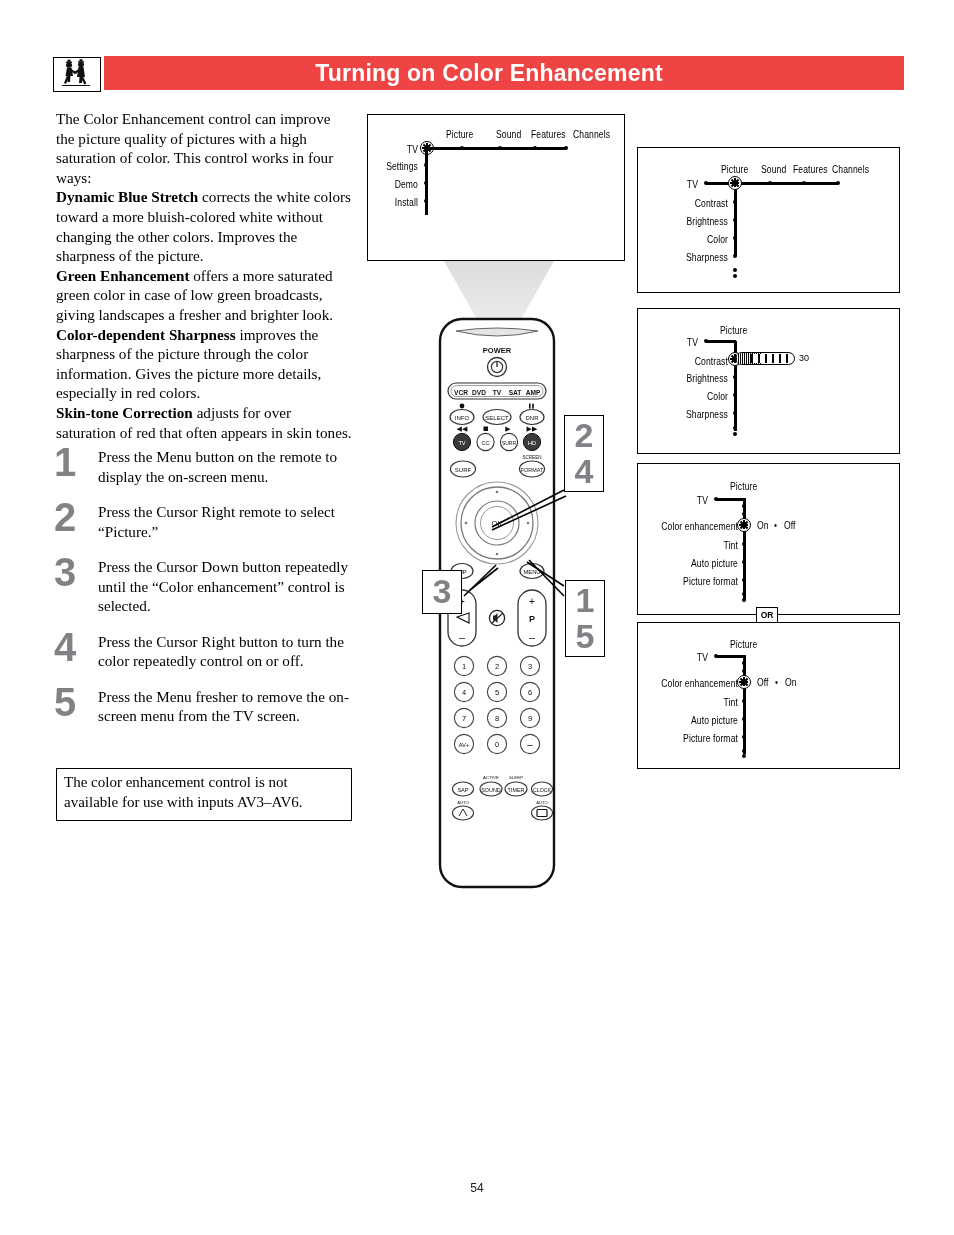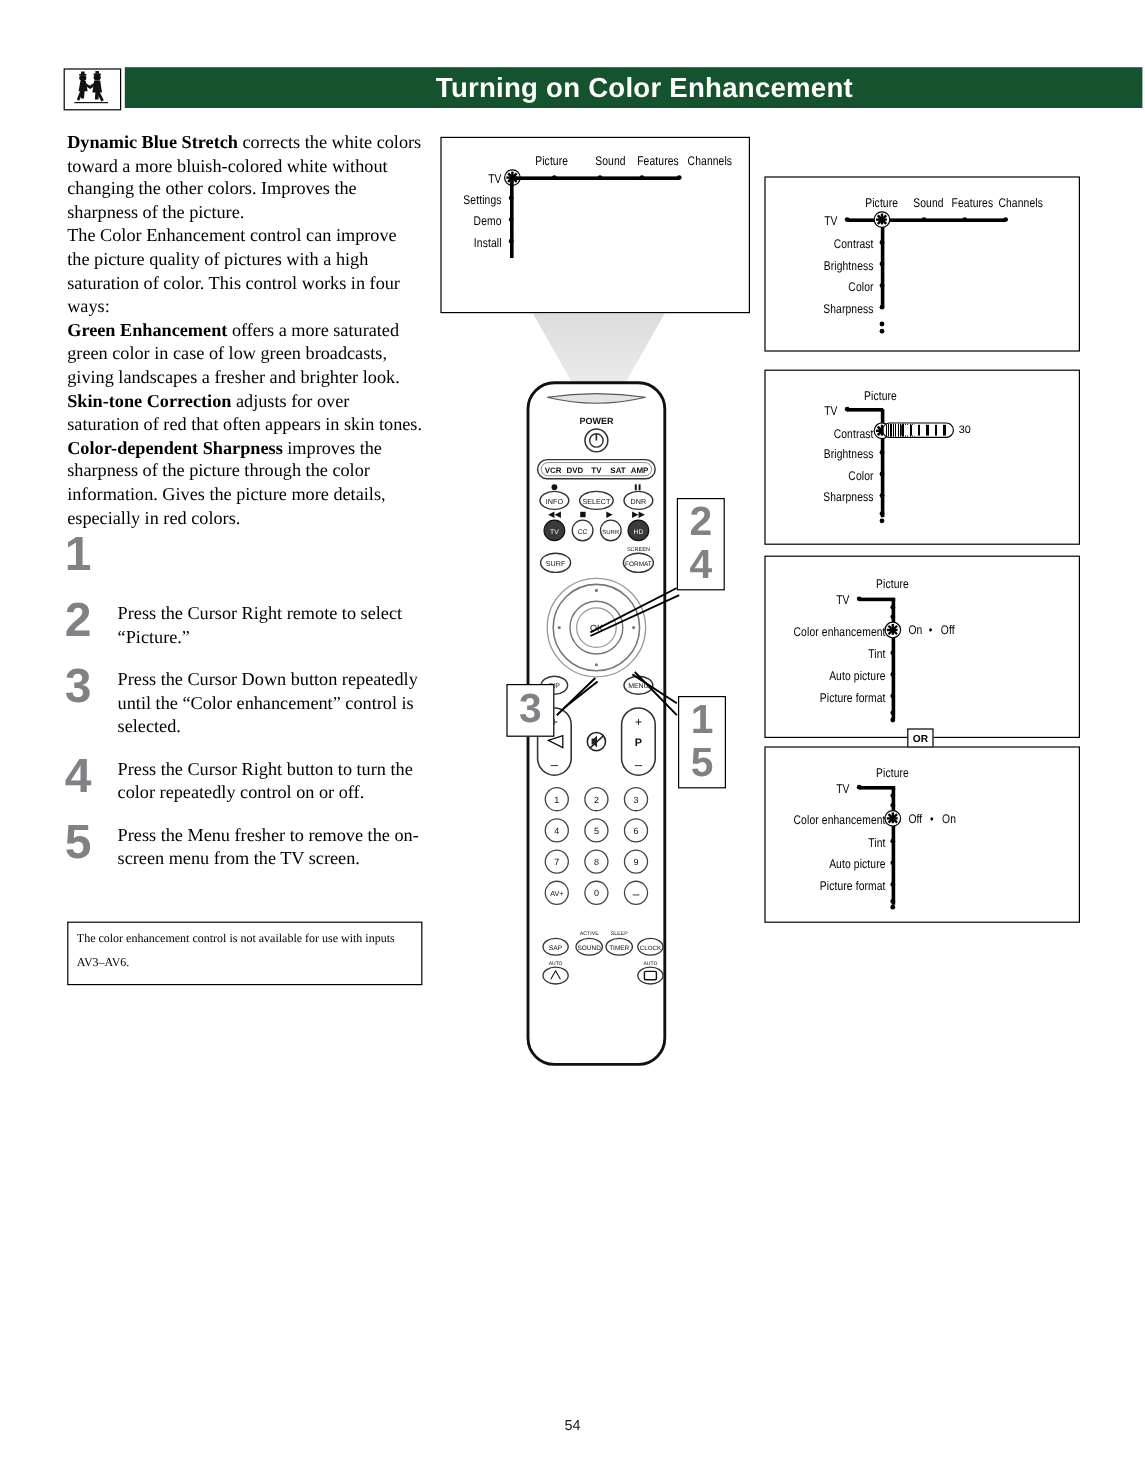--- a/index.html
+++ b/index.html
@@ -19,8 +19,8 @@
     position: absolute;
     left: 104px; top: 56px;
     width: 800px; height: 34px;
-    background: #14532d;
-    display: flex; align-items: center; justify-content: center; padding-left: 48px;
+    background: #ef4444;
+    display: flex; align-items: center; justify-content: center;
   }
   .header-title {
     color: #ffffff;

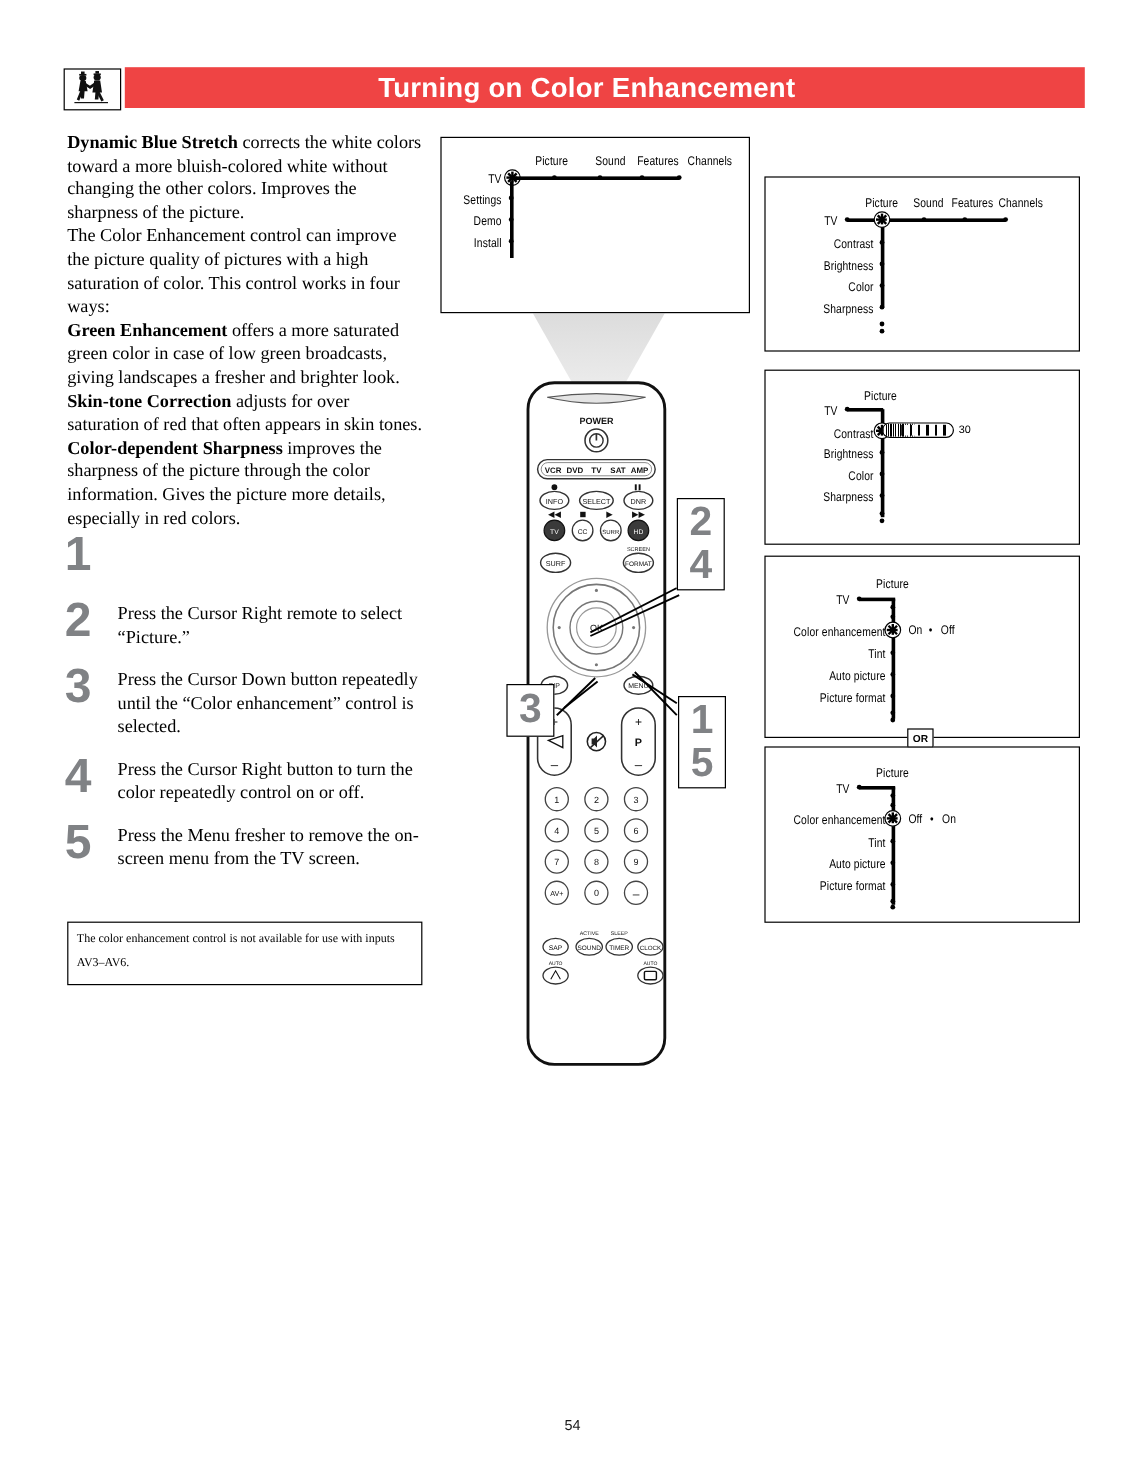--- a/index.html
+++ b/index.html
@@ -273,8 +273,8 @@
 </div>
 
 <div class="body-text">
+  <p>The Color Enhancement control can improve the picture quality of pictures with a high saturation of color. This control works in four ways:</p>
   <p><b>Dynamic Blue Stretch</b><span> corrects the white colors toward a more bluish-colored white without changing the other colors. Improves the sharpness of the picture.</span></p>
-  <p>The Color Enhancement control can improve the picture quality of pictures with a high saturation of color. This control works in four ways:</p>
   <p><b>Green Enhancement</b><span> offers a more saturated green color in case of low green broadcasts, giving landscapes a fresher and brighter look.</span></p>
   <p><b>Skin-tone Correction</b><span> adjusts for over saturation of red that often appears in skin tones.</span></p>
   <p><b>Color-dependent Sharpness</b><span> improves the sharpness of the picture through the color information. Gives the picture more details, especially in red colors.</span></p>

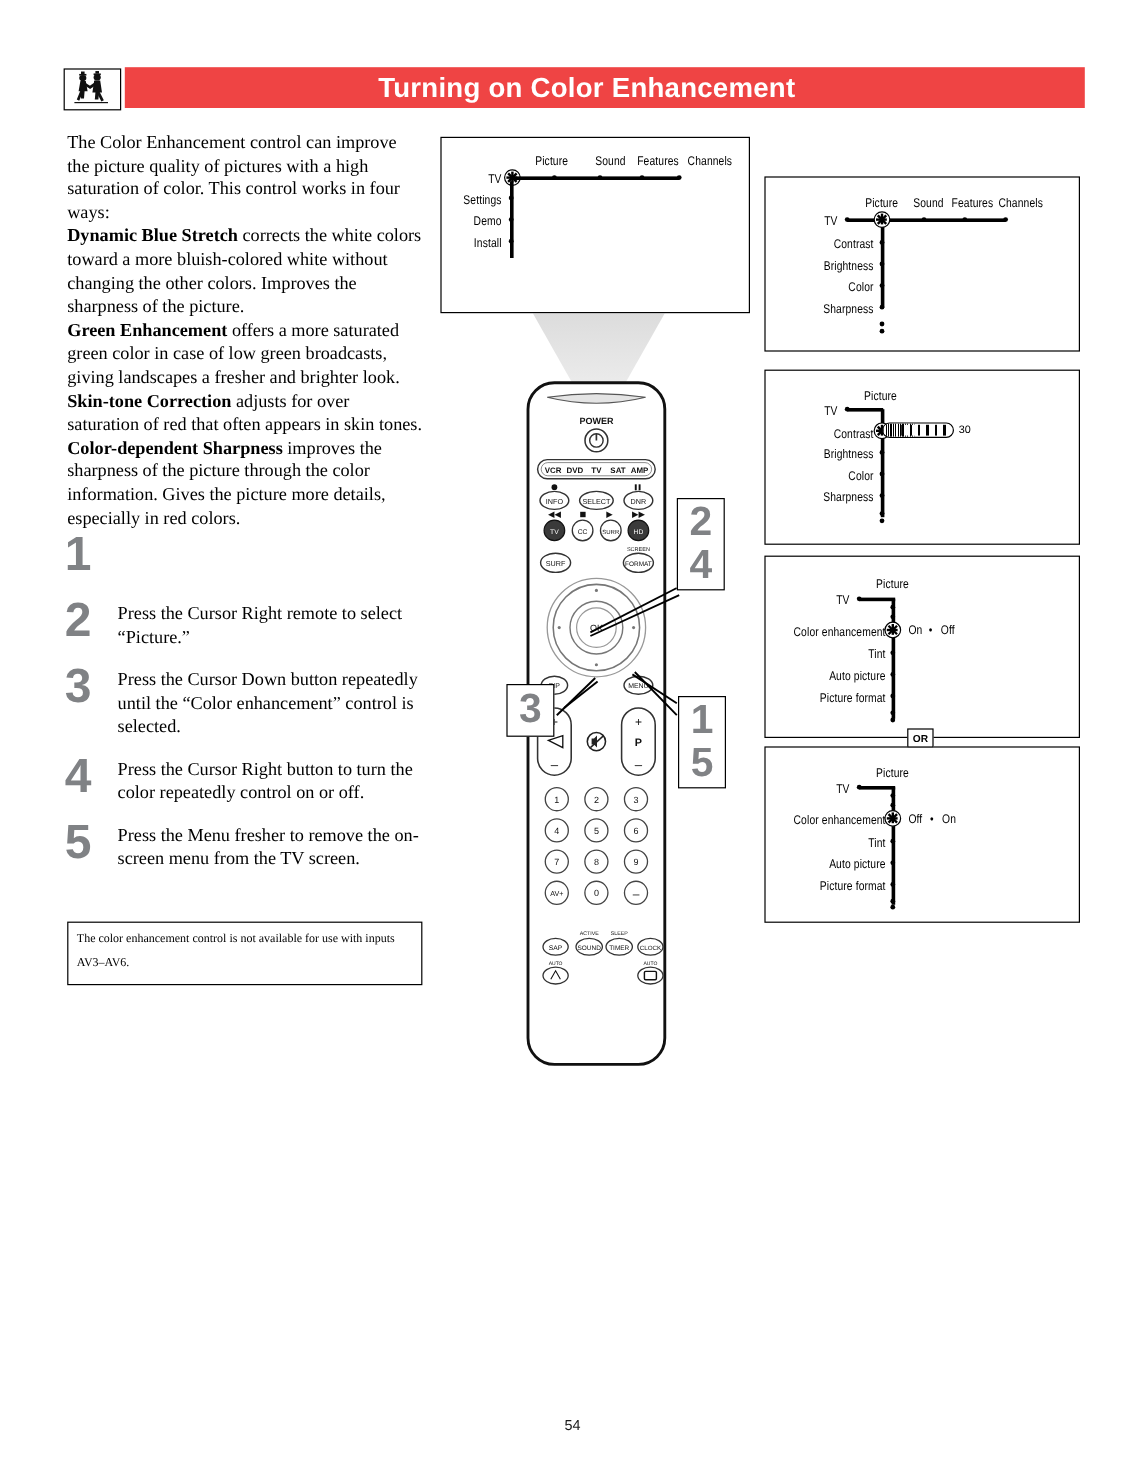--- a/index.html
+++ b/index.html
@@ -276,8 +276,8 @@
   <p>The Color Enhancement control can improve the picture quality of pictures with a high saturation of color. This control works in four ways:</p>
   <p><b>Dynamic Blue Stretch</b><span> corrects the white colors toward a more bluish-colored white without changing the other colors. Improves the sharpness of the picture.</span></p>
   <p><b>Green Enhancement</b><span> offers a more saturated green color in case of low green broadcasts, giving landscapes a fresher and brighter look.</span></p>
+  <p><b>Color-dependent Sharpness</b><span> improves the sharpness of the picture through the color information. Gives the picture more details, especially in red colors.</span></p>
   <p><b>Skin-tone Correction</b><span> adjusts for over saturation of red that often appears in skin tones.</span></p>
-  <p><b>Color-dependent Sharpness</b><span> improves the sharpness of the picture through the color information. Gives the picture more details, especially in red colors.</span></p>
 </div>
 
 <div class="steps">

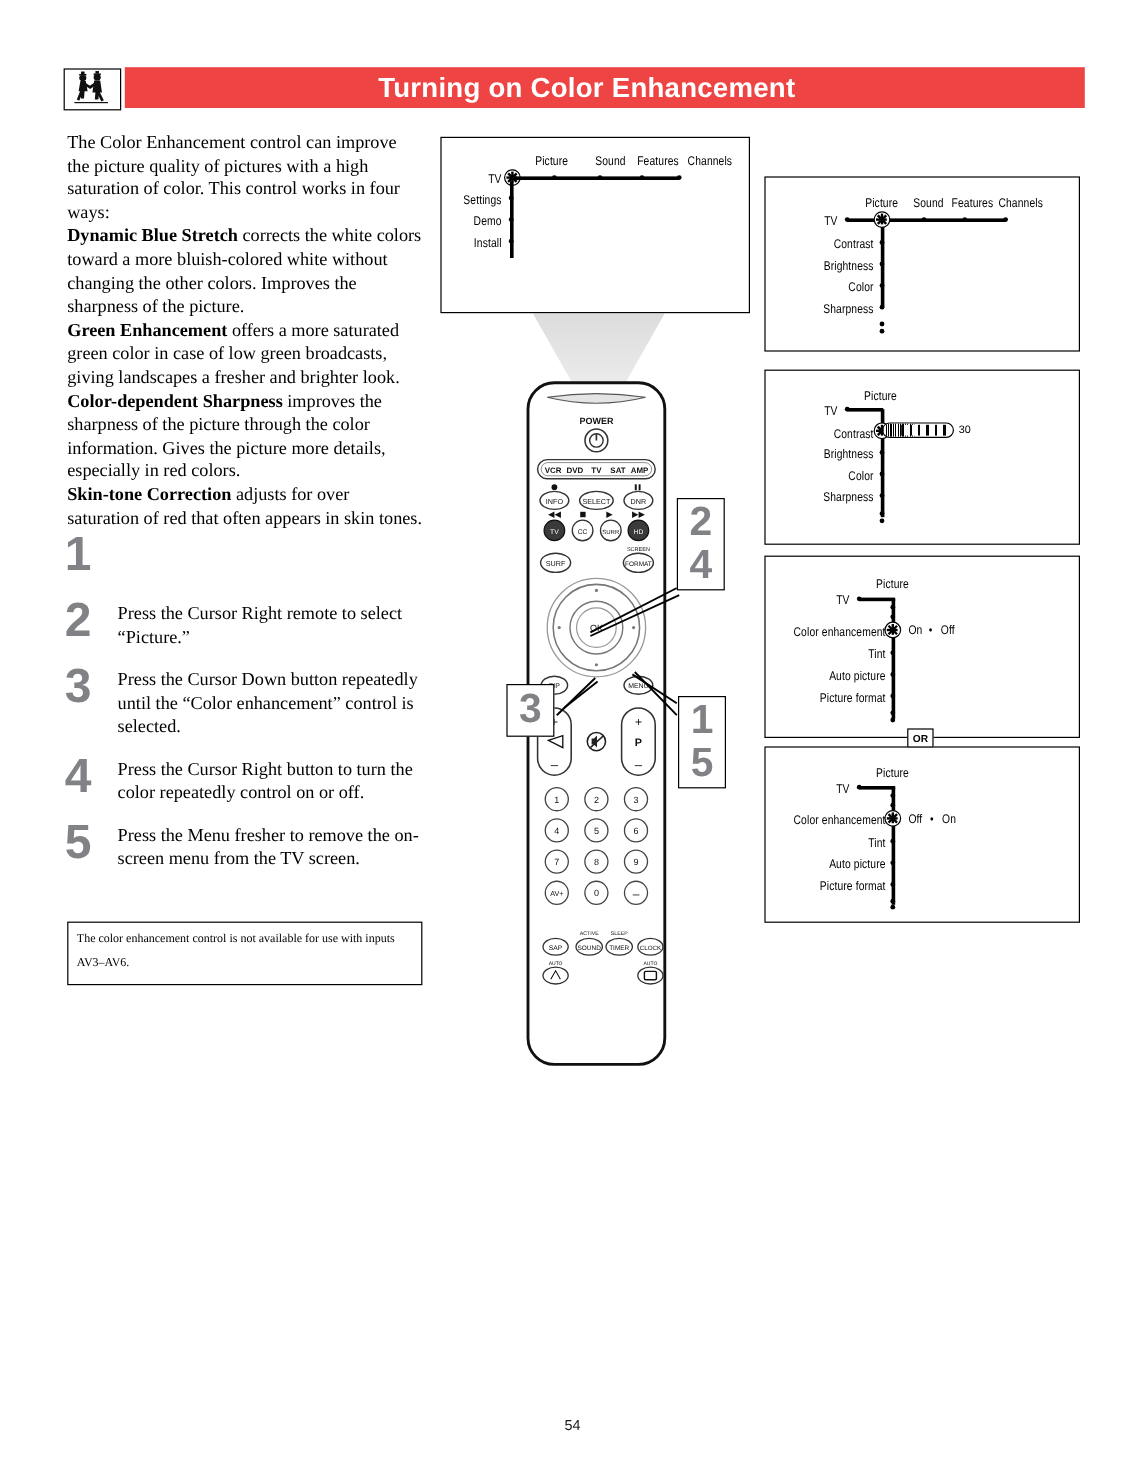--- a/index.html
+++ b/index.html
@@ -283,6 +283,7 @@
 <div class="steps">
   <div class="step">
     <div class="step-num">1</div>
+    <div class="step-text">Press the Menu button on the remote to display the on-screen menu.</div>
   </div>
   <div class="step">
     <div class="step-num">2</div>

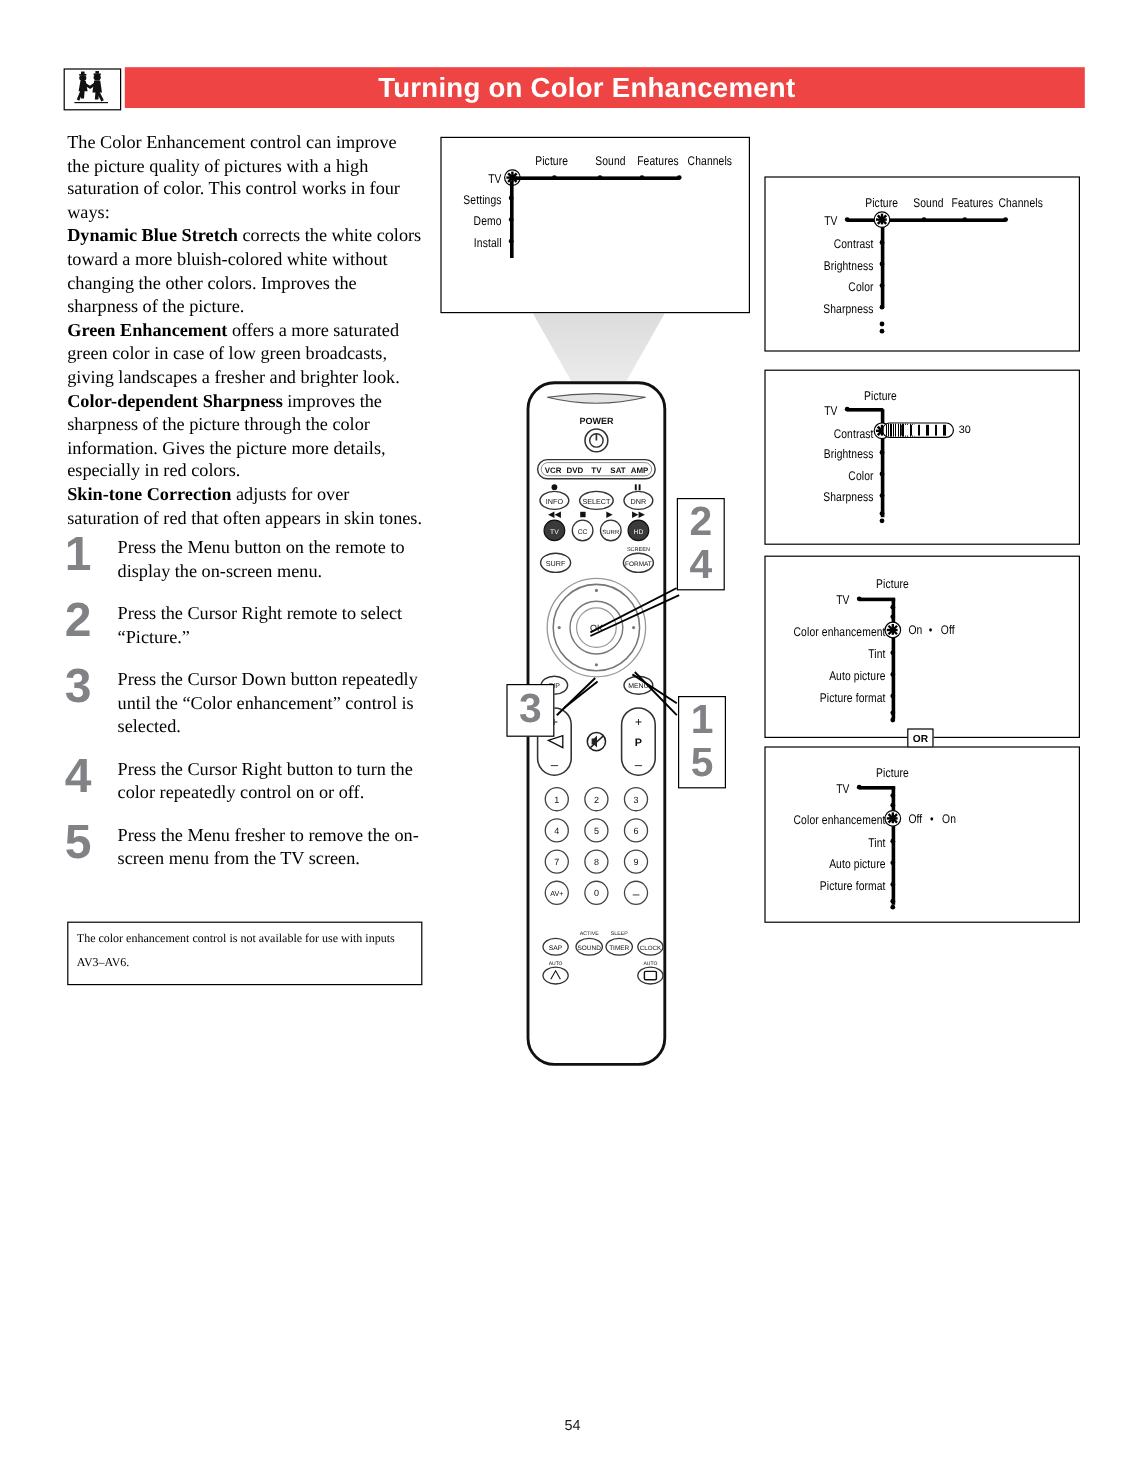--- a/index.html
+++ b/index.html
@@ -101,7 +101,7 @@
   .hint-title .sc { font-size: 14px; }
   .hint-body {
     padding: 4px 7px 8px 7px;
-    font-size: 10px;
+    font-size: 15px;
     line-height: 19.5px;
   }
 

